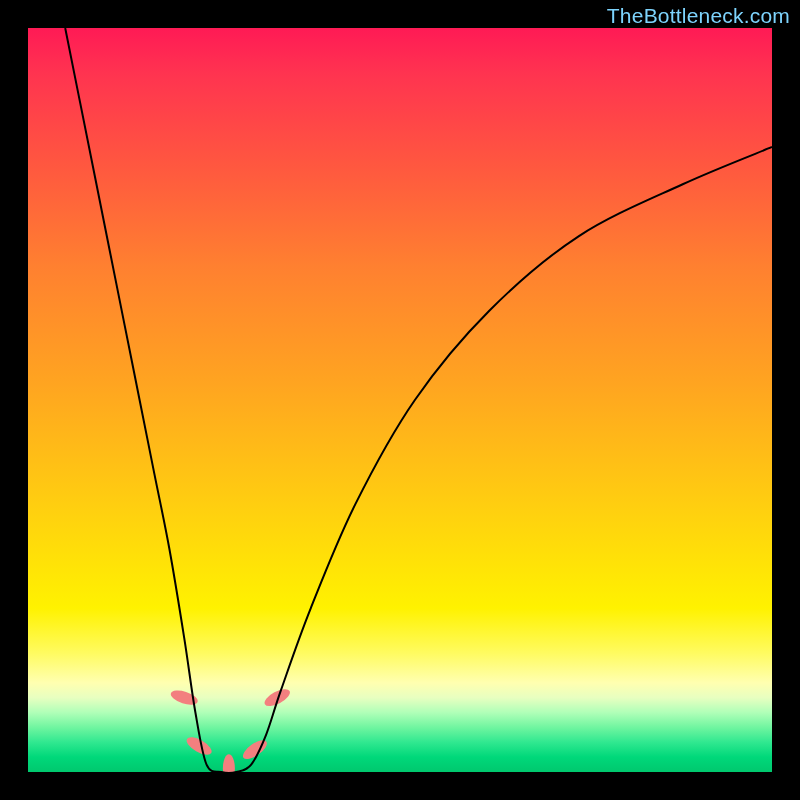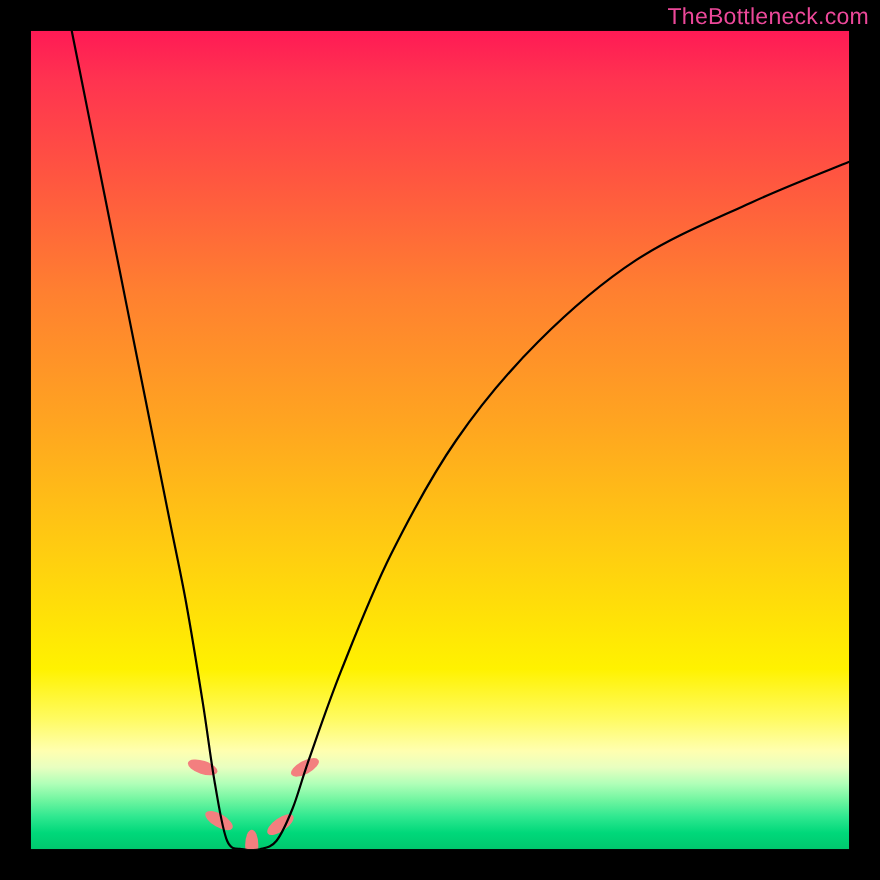--- a/index.html
+++ b/index.html
@@ -58,7 +58,7 @@
     position: absolute;
     top: 4px;
     right: 10px;
-    color: #ec4899;
+    color: #7dd3fc;
     font-size: 21px;
     letter-spacing: 0.2px;
     font-weight: 400;

